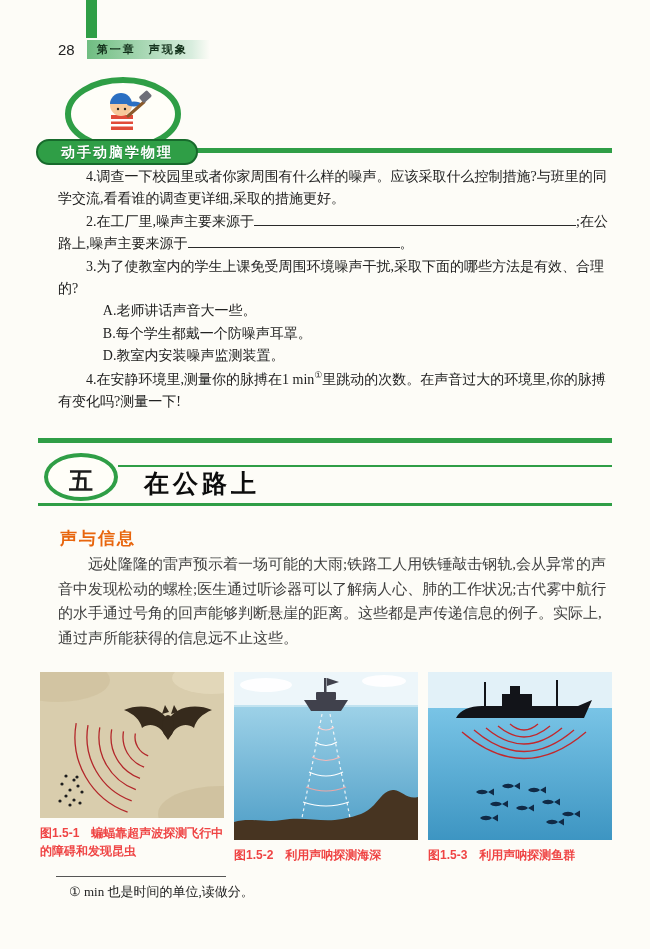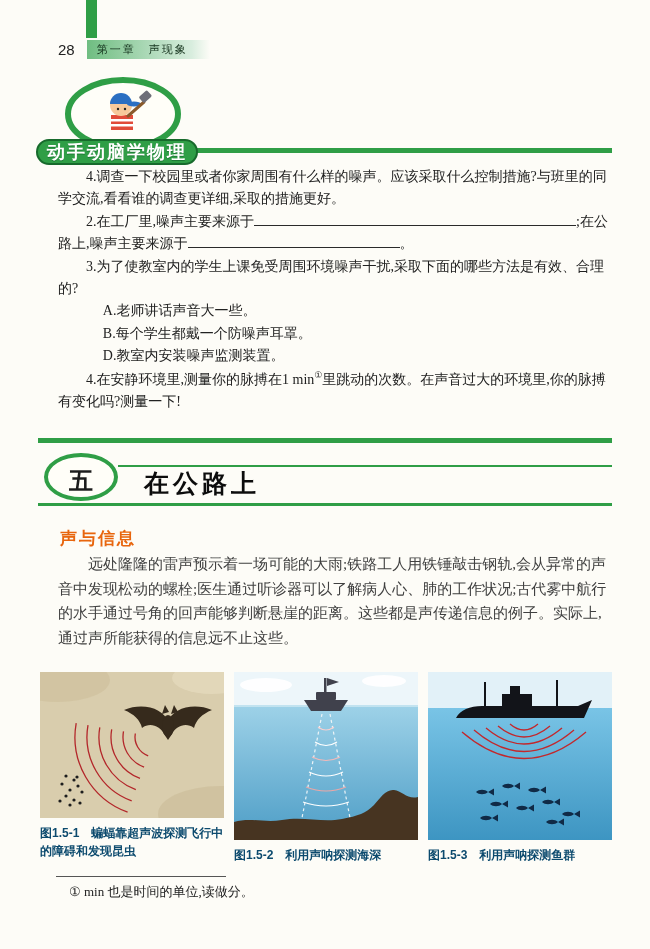--- a/index.html
+++ b/index.html
@@ -20,7 +20,7 @@
   .chapter-band{
     font-size:11px;color:#14321c;letter-spacing:2px;
     background:linear-gradient(90deg,#6fbd81,#d8edde 85%,rgba(216,237,222,0));
-    padding:2px 22px 2px 10px;font-family:"Liberation Sans",sans-serif;font-weight:normal;
+    padding:2px 22px 2px 10px;font-family:"Liberation Sans",sans-serif;font-weight:bold;
   }
 
   

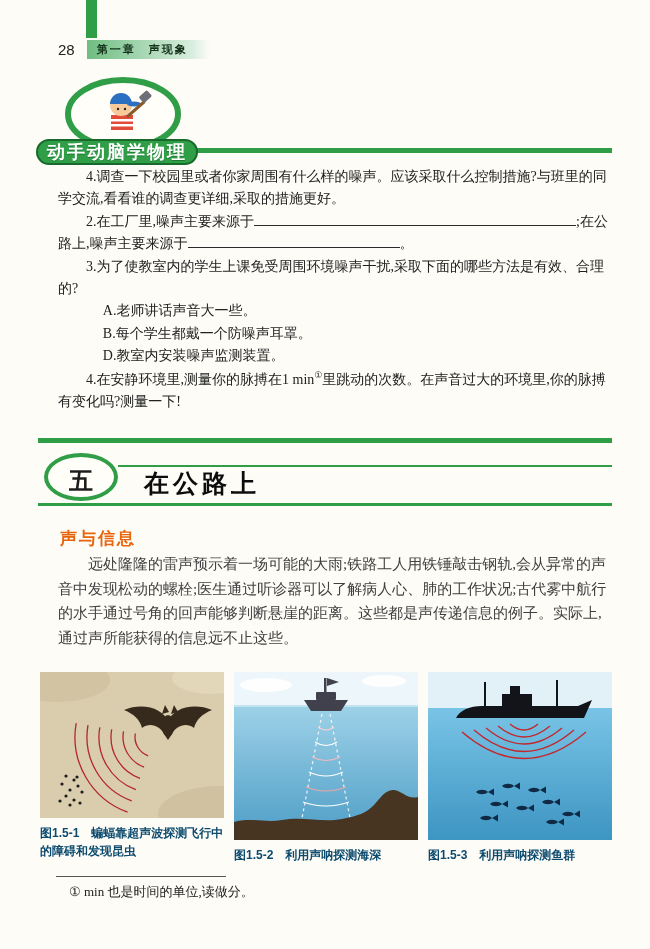--- a/index.html
+++ b/index.html
@@ -29,7 +29,7 @@
   .banner{
     position:absolute;top:139px;left:36px;width:158px;height:22px;z-index:2;
     background:#2f9e46;border:2px solid #176a2c;border-radius:13px;
-    color:#ffffff;font-weight:bold;font-size:18px;line-height:22px;text-align:center;
+    color:#ffffff;font-weight:bold;font-size:14px;line-height:22px;text-align:center;
     letter-spacing:2px;font-family:"Liberation Sans",sans-serif;
     text-shadow:0 1px 0 #1c7a34;
   }

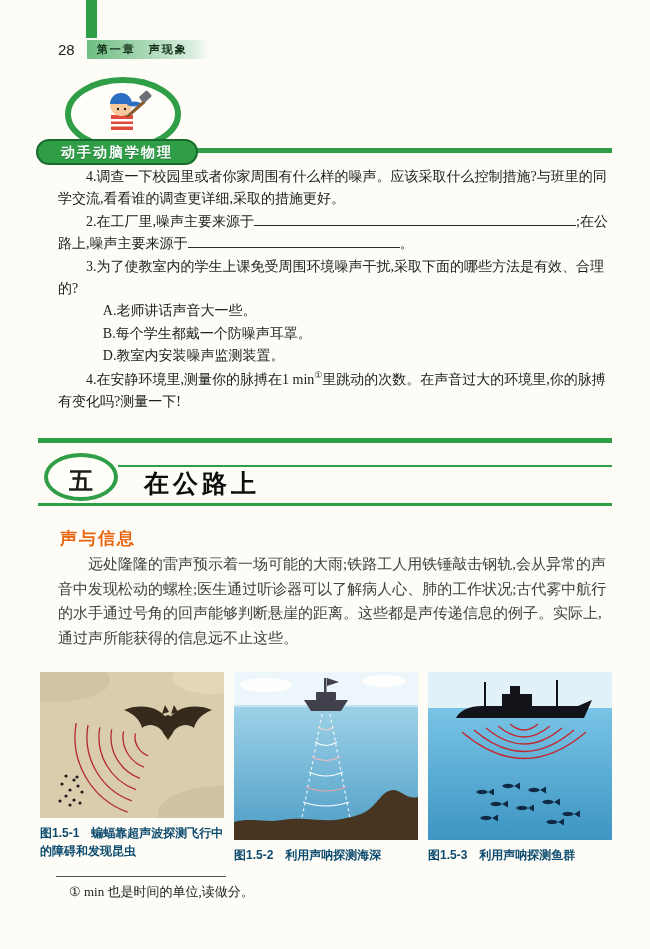--- a/index.html
+++ b/index.html
@@ -77,7 +77,7 @@
   .c3{height:168px;}
   .fig-canvas svg{display:block;width:100%;height:100%;}
   .fig-caption{
-    font-size:12px;font-weight:bold;color:#0c4a6e;margin-top:6px;line-height:1.5;
+    font-size:12px;font-weight:bold;color:#ef4444;margin-top:6px;line-height:1.5;
     font-family:"Liberation Sans",sans-serif;
   }
   .center{text-align:left;}

